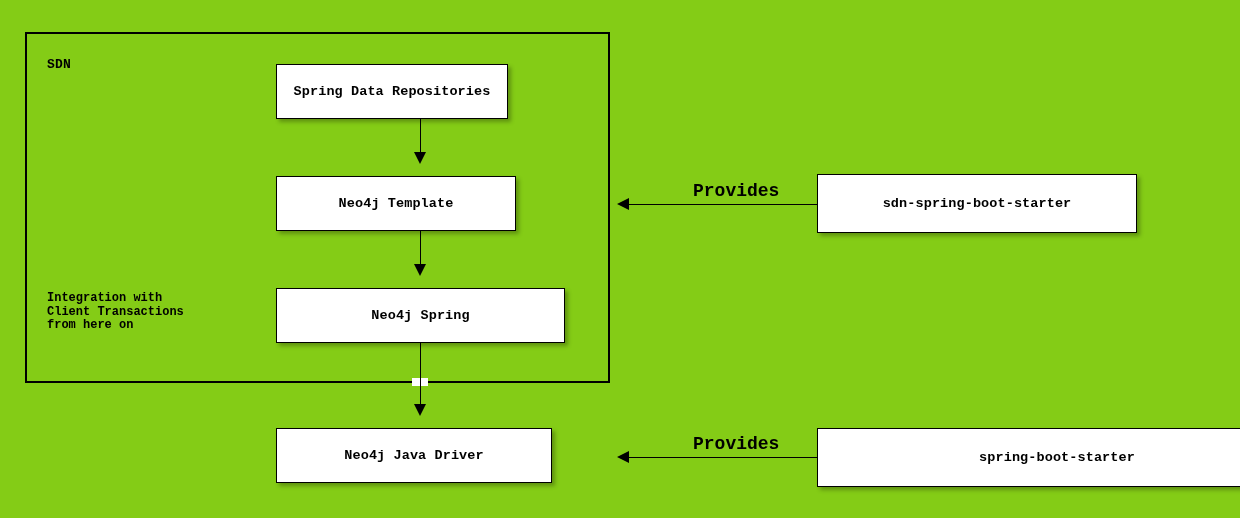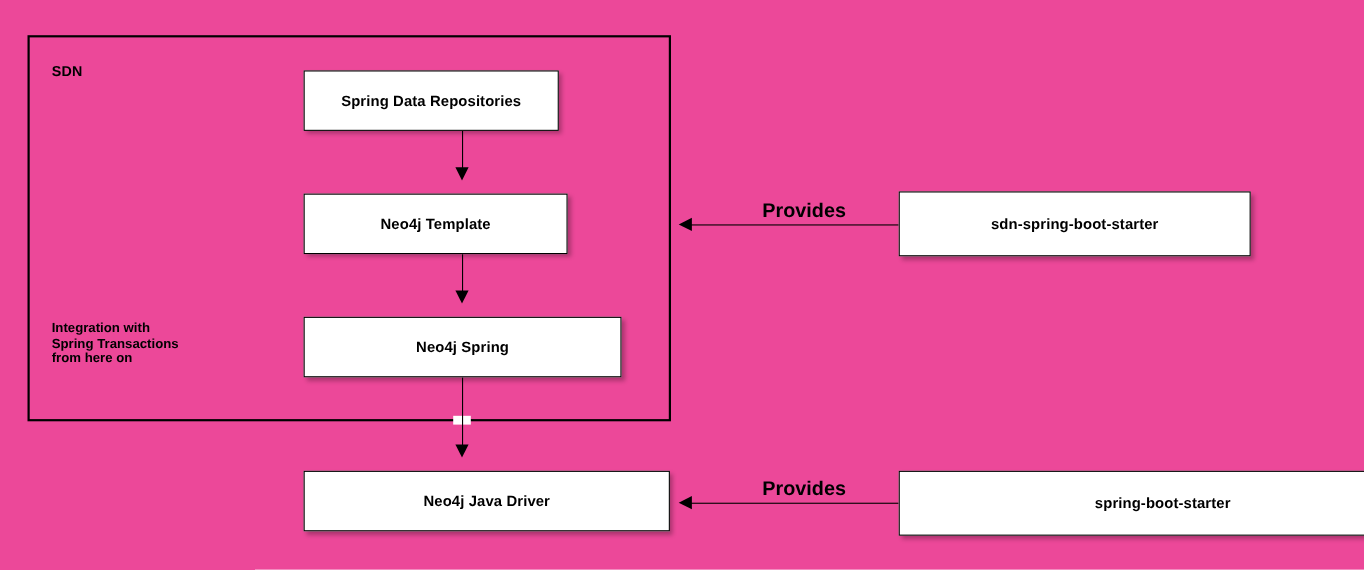--- a/index.html
+++ b/index.html
@@ -11,9 +11,9 @@
     position: relative;
     width: 1240px;
     height: 518px;
-    background: #ec4899;
+    background: #84cc16;
     overflow: hidden;
-    font-family: Liberation Sans, sans-serif;
+    font-family: Liberation Mono, monospace;
   }
 
   

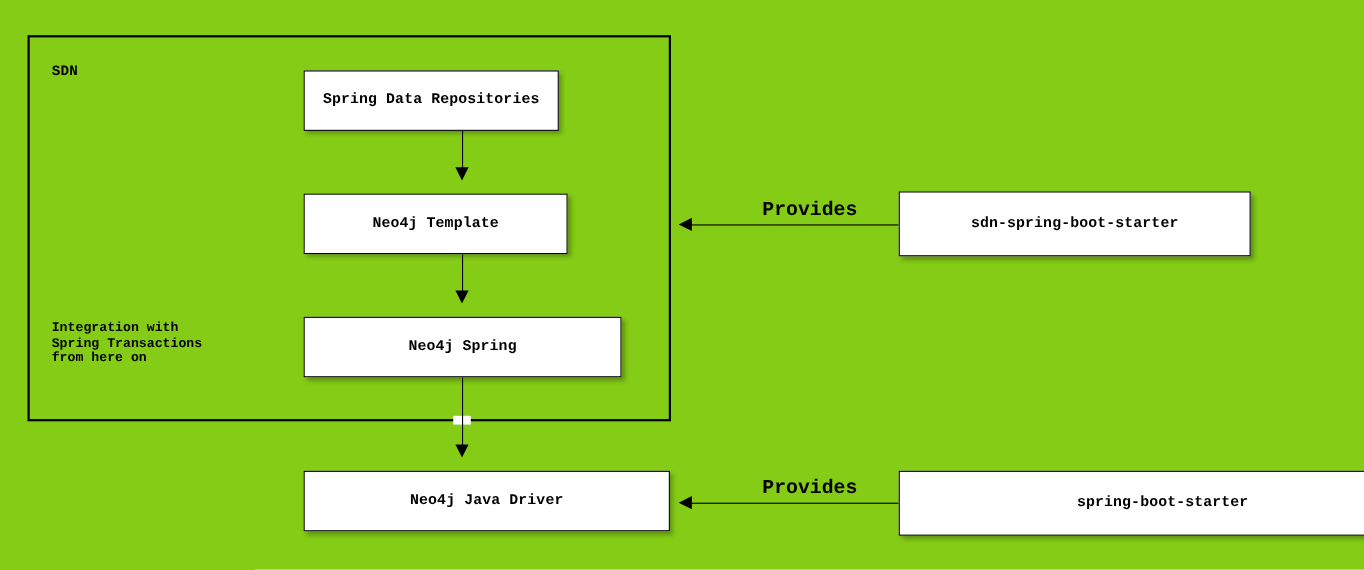--- a/index.html
+++ b/index.html
@@ -113,7 +113,7 @@
   <div class="group-label" style="left:47px; top:57px;">SDN</div>
 
   <div class="note" style="left:47px; top:292px;">Integration with
-Spring Transactions
+Client Transactions
 from here on</div>
 
   <div class="edge-v" style="left:420px; top:119px; height:37px;"></div>

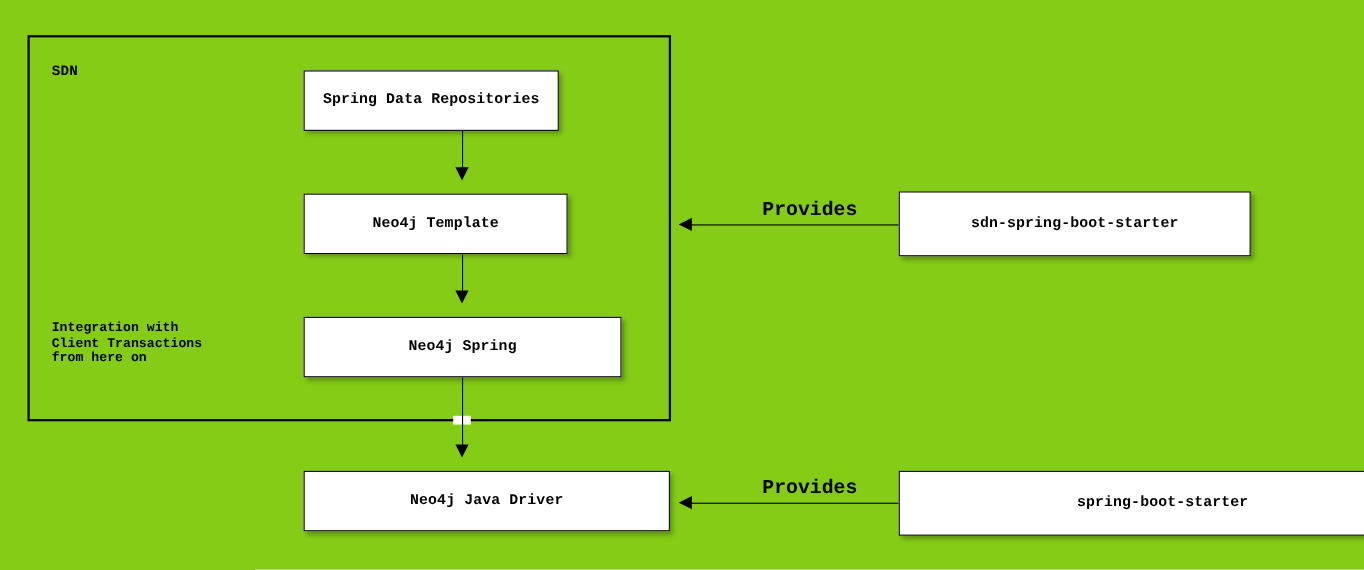--- a/index.html
+++ b/index.html
@@ -145,7 +145,7 @@
     <span class="node-label">Neo4j Spring</span>
   </div>
 
-  <div class="node" style="left:276px; top:428px; width:333px; height:55px;">
+  <div class="node" style="left:276px; top:428px; width:276px; height:55px;">
     <span class="node-label">Neo4j Java Driver</span>
   </div>
 

